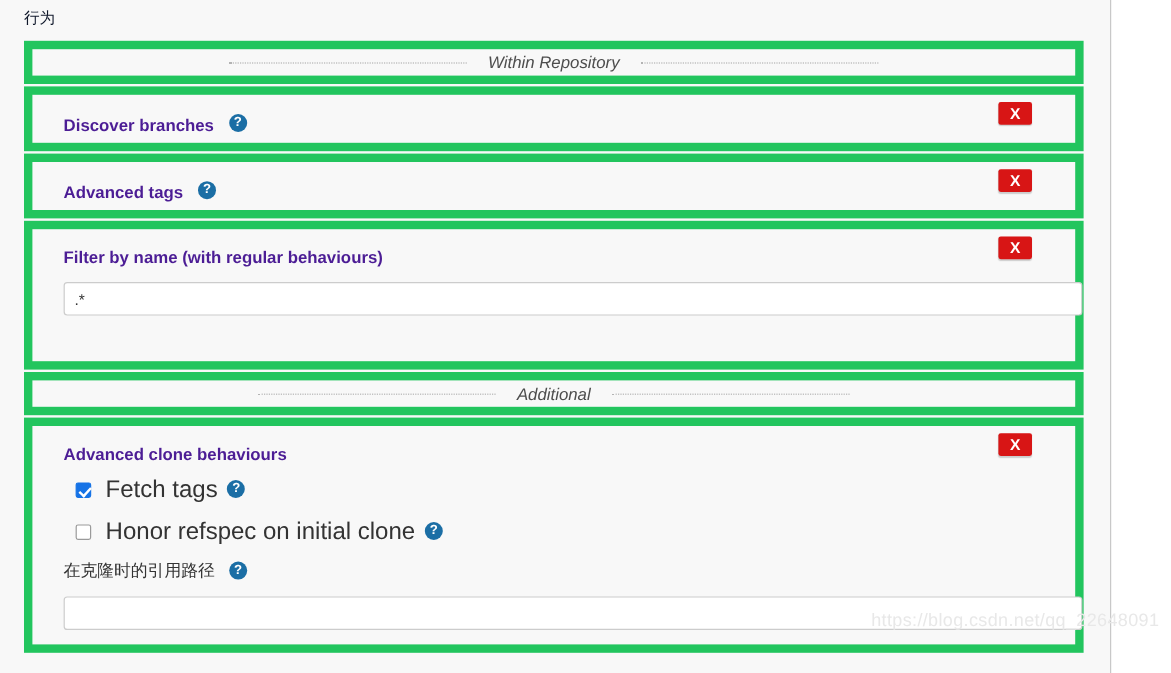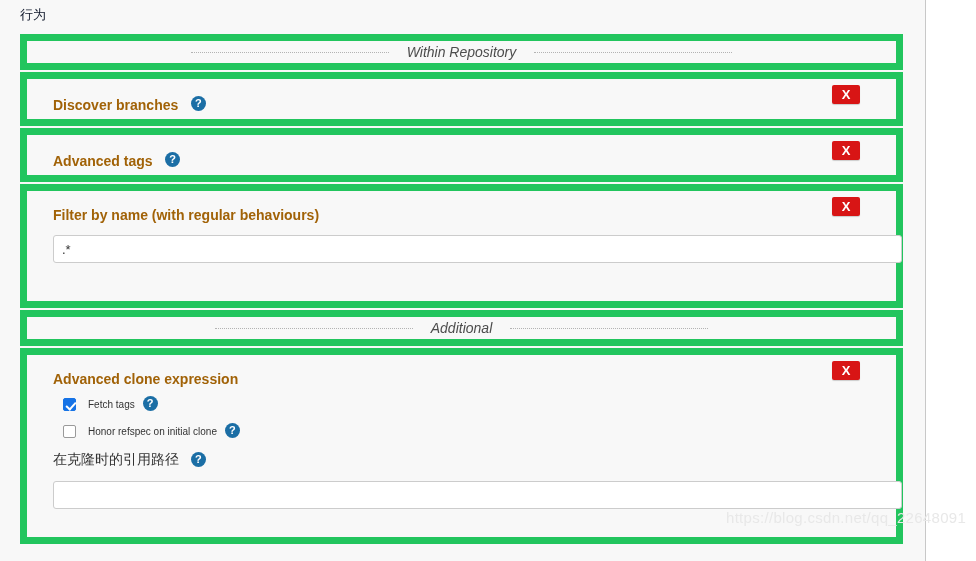--- a/index.html
+++ b/index.html
@@ -96,7 +96,7 @@
   .option-title {
     font-size: 14px;
     font-weight: bold;
-    color: #a16207;
+    color: #4c1d95;
     display: inline-block;
     vertical-align: middle;
   }

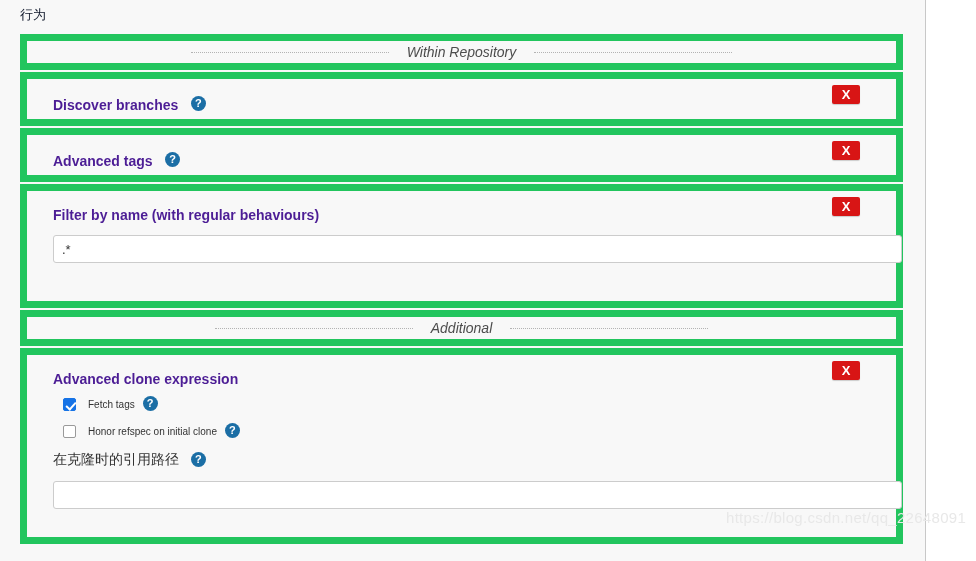--- a/index.html
+++ b/index.html
@@ -284,7 +284,7 @@
 
     <div class="block" id="block-advanced-clone">
       <div class="option-block">
-        <span class="option-title">Advanced clone expression</span>
+        <span class="option-title">Advanced clone behaviours</span>
 
         <div class="checkbox-row">
           <input class="cb" type="checkbox" checked="" style="">

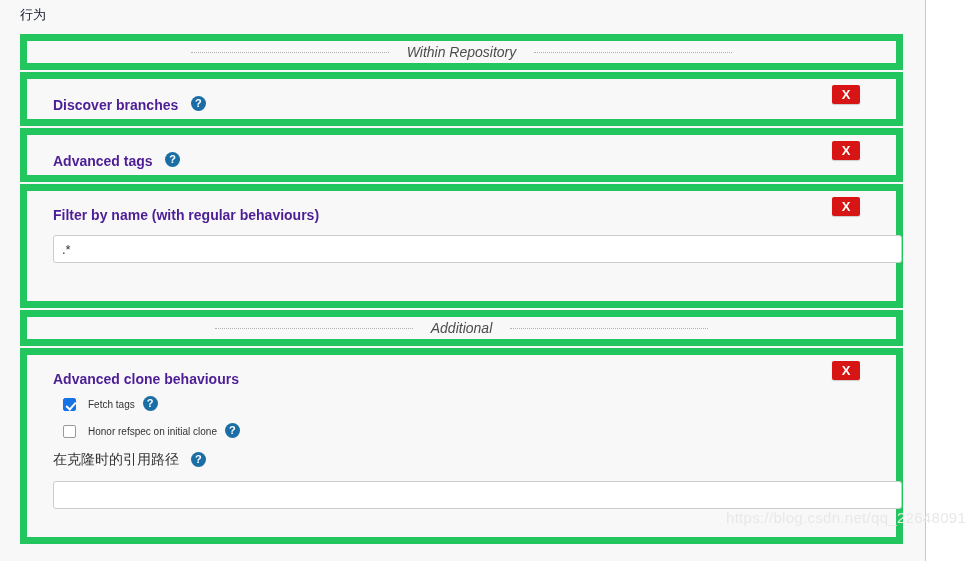--- a/index.html
+++ b/index.html
@@ -207,7 +207,7 @@
     transform: rotate(42deg);
   }
   .cb-label {
-    font-size: 10px;
+    font-size: 20px;
     color: #333333;
     white-space: nowrap;
   }

